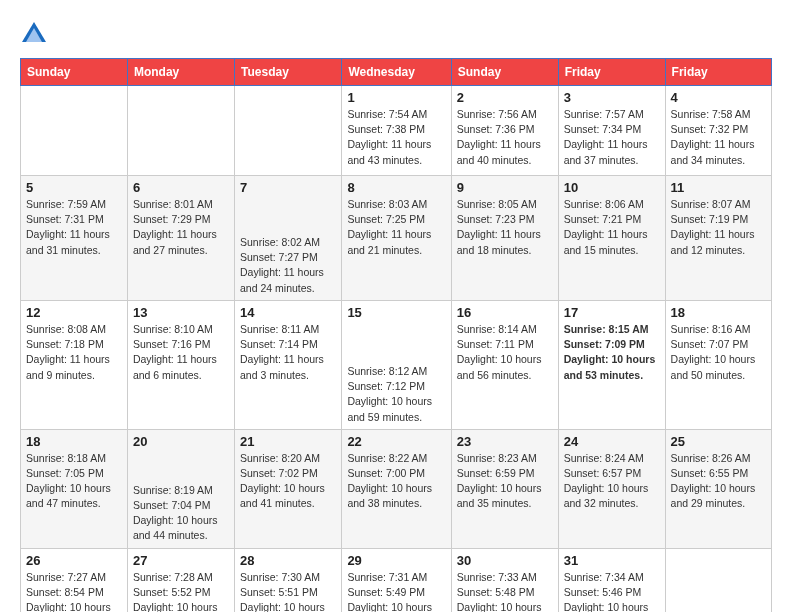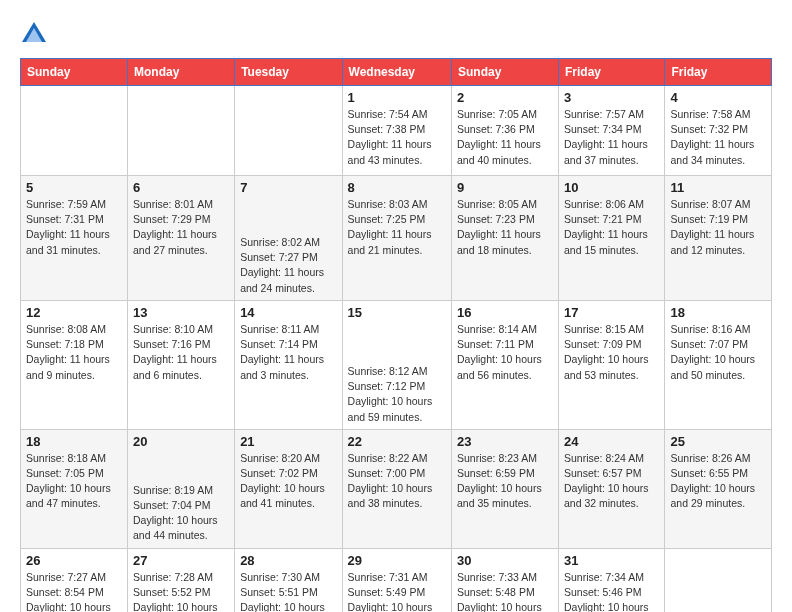--- a/index.html
+++ b/index.html
@@ -137,7 +137,7 @@
         </td>
         <td>
           <div class="day-number">2</div>
-          <div class="day-info" style="white-space: pre-line;">Sunrise: 7:05 AM
+          <div class="day-info" style="white-space: pre-line;">Sunrise: 7:56 AM
 Sunset: 7:36 PM
 Daylight: 11 hours
 and 40 minutes.</div>

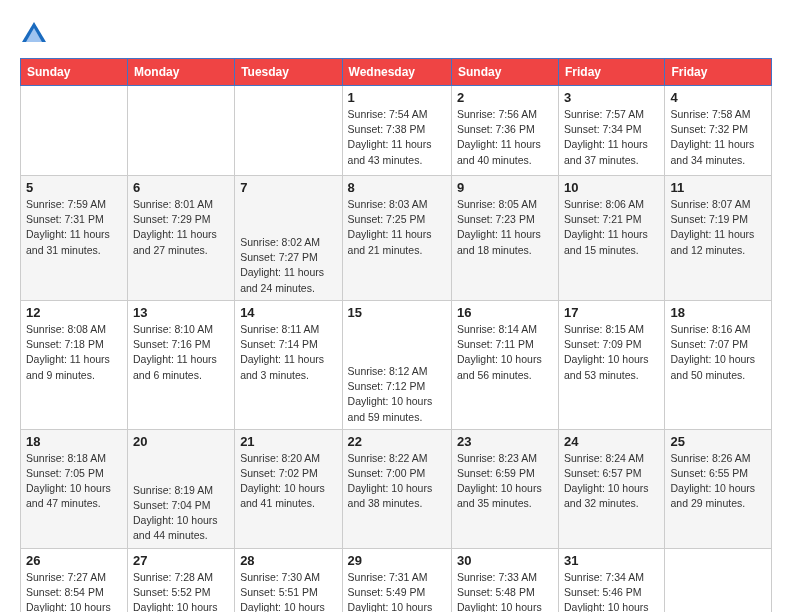--- a/index.html
+++ b/index.html
@@ -246,7 +246,7 @@
         </td>
         <td>
           <div class="day-number">17</div>
-          <div class="day-info" style="white-space: pre-line;">Sunrise: 8:15 AM
+          <div class="day-info" style="white-space: pre-line; font-weight: bold;">Sunrise: 8:15 AM
 Sunset: 7:09 PM
 Daylight: 10 hours
 and 53 minutes.</div>

